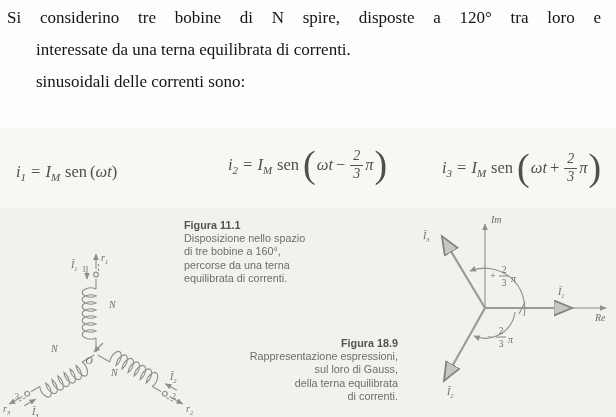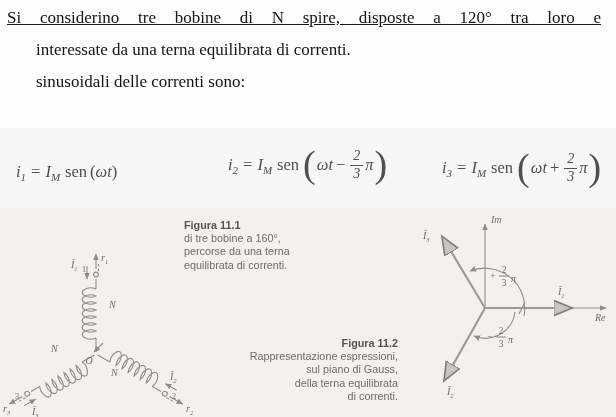--- a/index.html
+++ b/index.html
@@ -10,7 +10,7 @@
 
   
   .text-block{position:absolute;left:7px;top:2px;width:594px;font-size:17px;line-height:32px;}
-  .jl{text-align:justify;text-align-last:justify;text-decoration:underline;}
+  .jl{text-align:justify;text-align-last:justify;}
   .ll{text-align:left;margin-left:29px;}
   .ivar{font-style:italic;}
   .ivar sub{font-size:11px;}

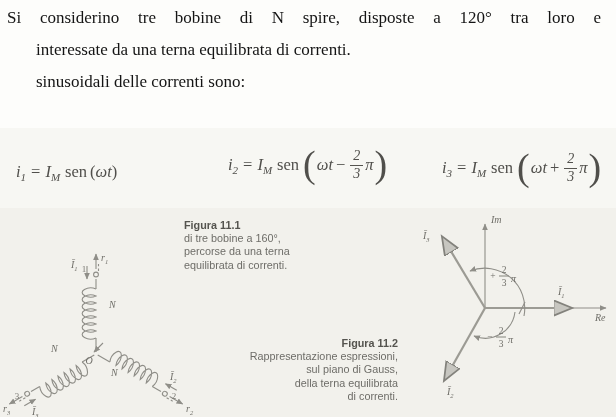--- a/index.html
+++ b/index.html
@@ -79,6 +79,7 @@
 
   <div class="caption" style="left:184px;top:219px;width:142px;">
     <div class="cap-title">Figura 11.1</div>
+    <div>Disposizione nello spazio</div>
     <div>di tre bobine a 160°,</div>
     <div>percorse da una terna</div>
     <div>equilibrata di correnti.</div>

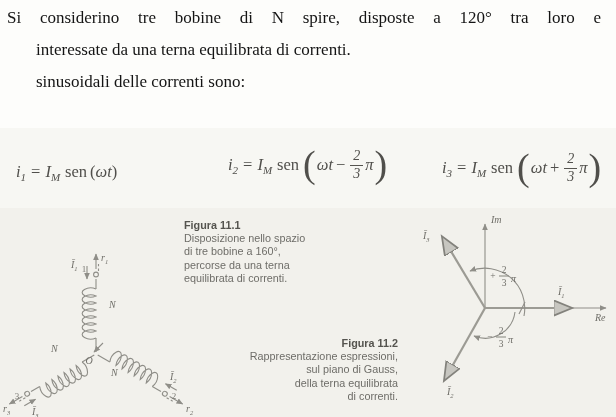--- a/index.html
+++ b/index.html
@@ -86,7 +86,7 @@
   </div>
 
   <div class="caption cap-right" style="left:244px;top:337px;width:154px;">
-    <div class="cap-title">Figura 11.2</div>
+    <div class="cap-title">Figura 18.9</div>
     <div>Rappresentazione espressioni,</div>
     <div>sul piano di Gauss,</div>
     <div>della terna equilibrata</div>

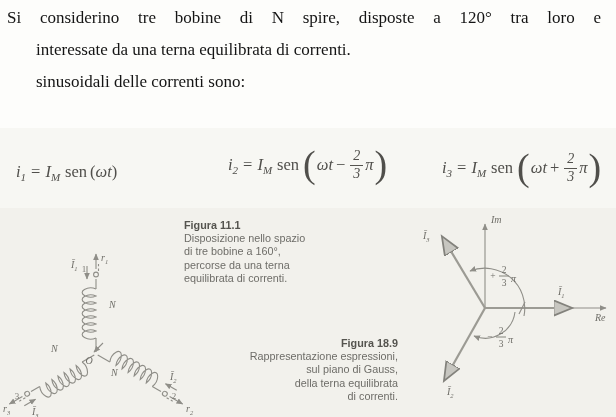--- a/index.html
+++ b/index.html
@@ -88,7 +88,7 @@
   <div class="caption cap-right" style="left:244px;top:337px;width:154px;">
     <div class="cap-title">Figura 18.9</div>
     <div>Rappresentazione espressioni,</div>
-    <div>sul piano di Gauss,</div>
+    <div>sul loro di Gauss,</div>
     <div>della terna equilibrata</div>
     <div>di correnti.</div>
   </div>

